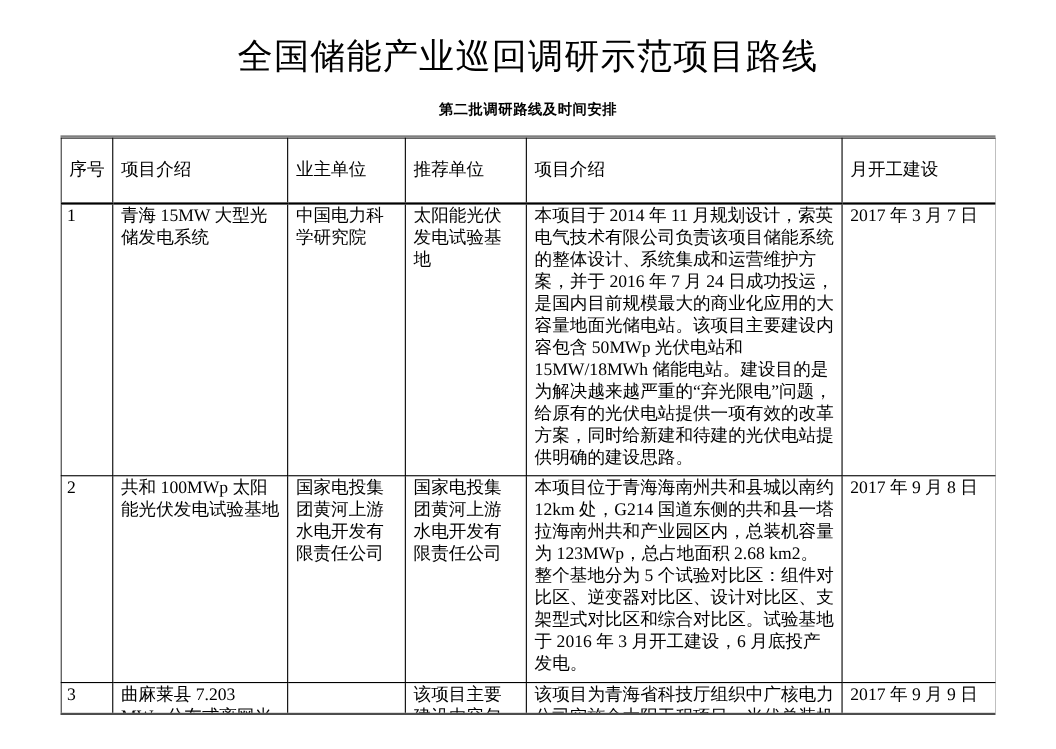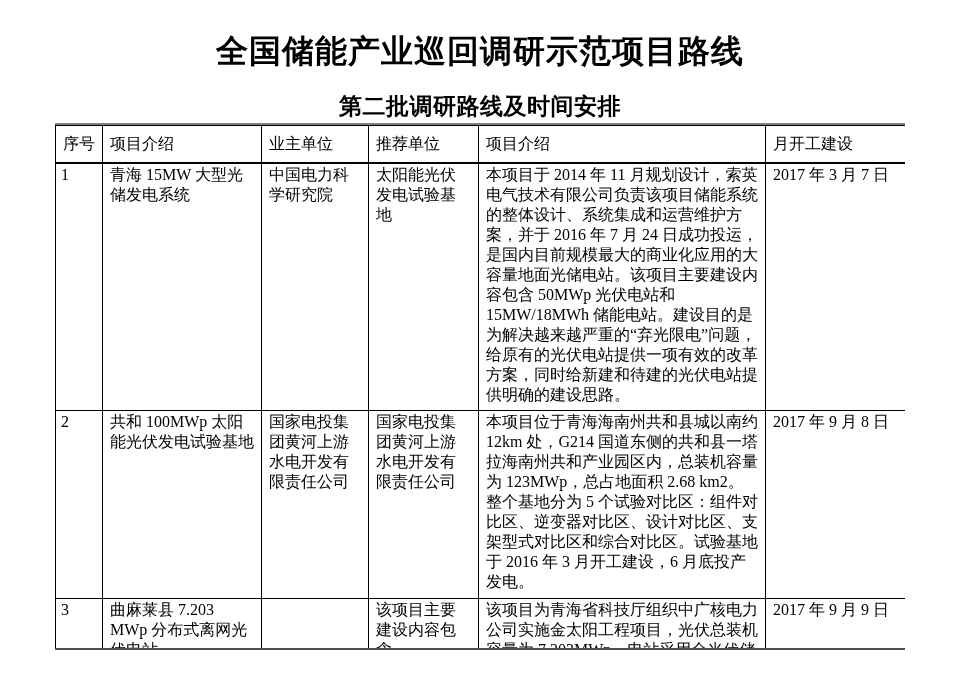--- a/index.html
+++ b/index.html
@@ -19,7 +19,7 @@
     width: 100%;
     text-align: center;
     font-size: 32px;
-    font-weight: bold;
+    font-weight: normal;
     letter-spacing: 1px;
     white-space: nowrap;
   }

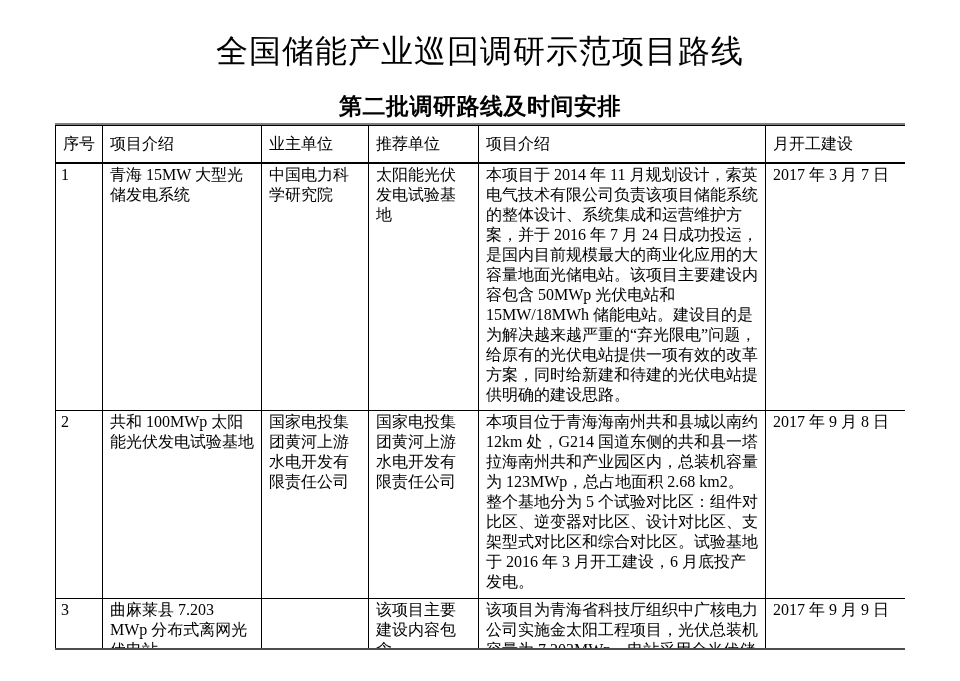--- a/index.html
+++ b/index.html
@@ -29,7 +29,7 @@
     left: 0;
     width: 100%;
     text-align: center;
-    font-size: 23px;
+    font-size: 13px;
     font-weight: bold;
     letter-spacing: 0.5px;
     white-space: nowrap;

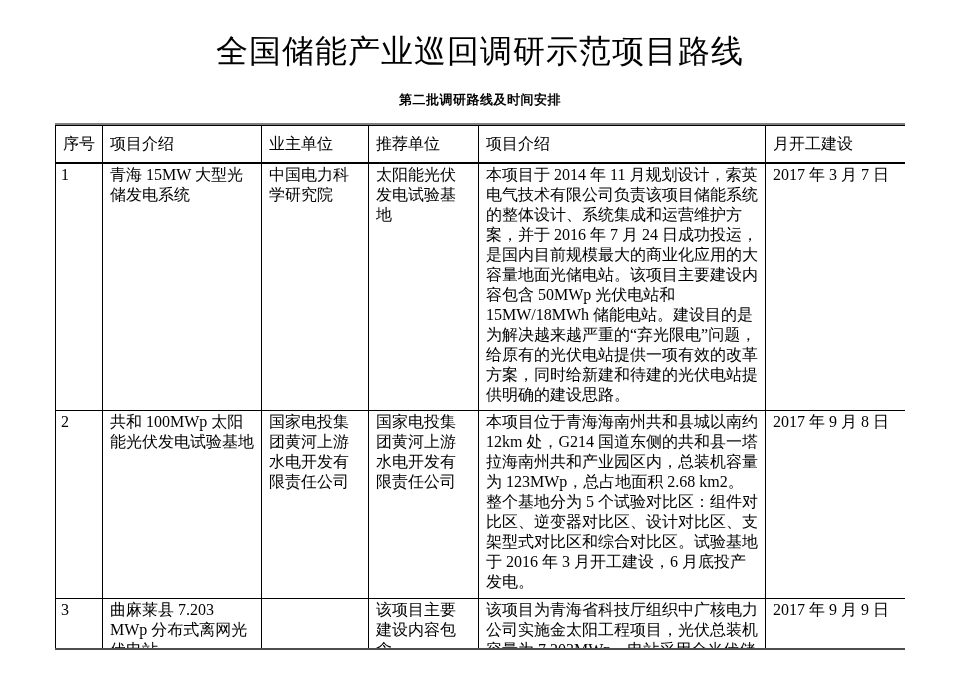--- a/index.html
+++ b/index.html
@@ -65,7 +65,7 @@
     border-bottom: 2px solid #000000;
     height: 23px;
     line-height: 22px;
-    padding: 7px 7px;
+    padding: 18px 7px;
     white-space: nowrap;
   }
   .route-table td.cell-no { padding-left: 5px; }

